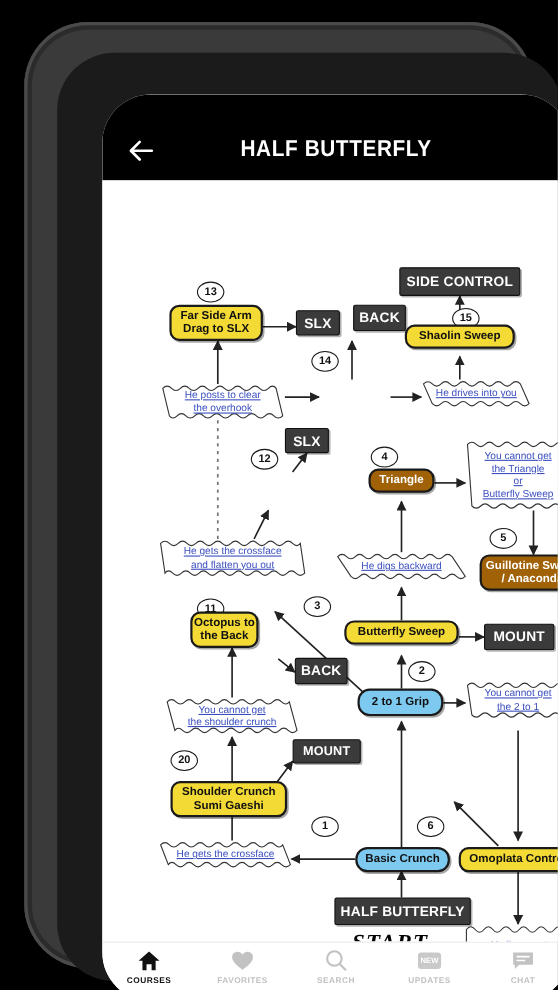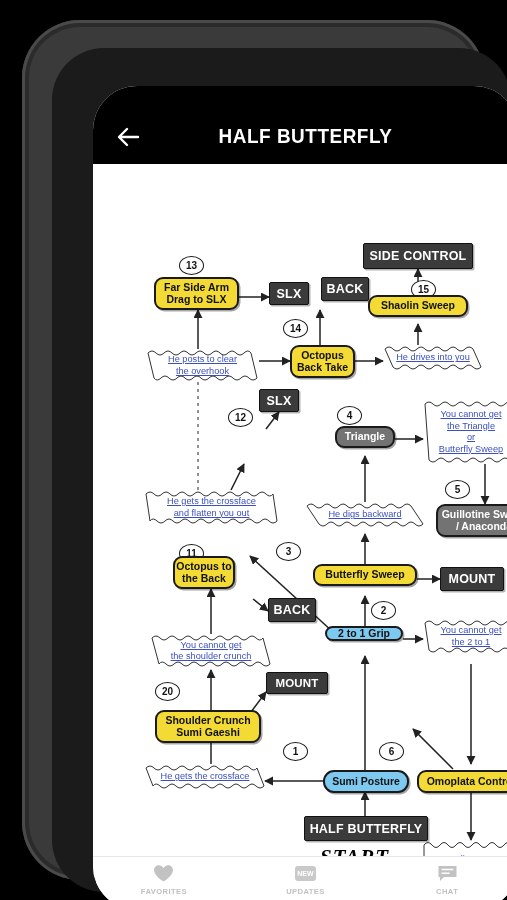--- a/index.html
+++ b/index.html
@@ -209,10 +209,6 @@
             <span>Shaolin Sweep</span>
           </div>
 
-          <div class="node n-yellow" style="left:197px;top:181px;width:65px;height:33px">
-            <span style="white-space:pre-line">Octopus
-Back Take</span>
-          </div>
 
           <div class="node n-dark" style="left:166px;top:225px;width:40px;height:23px">
             <span>SLX</span>

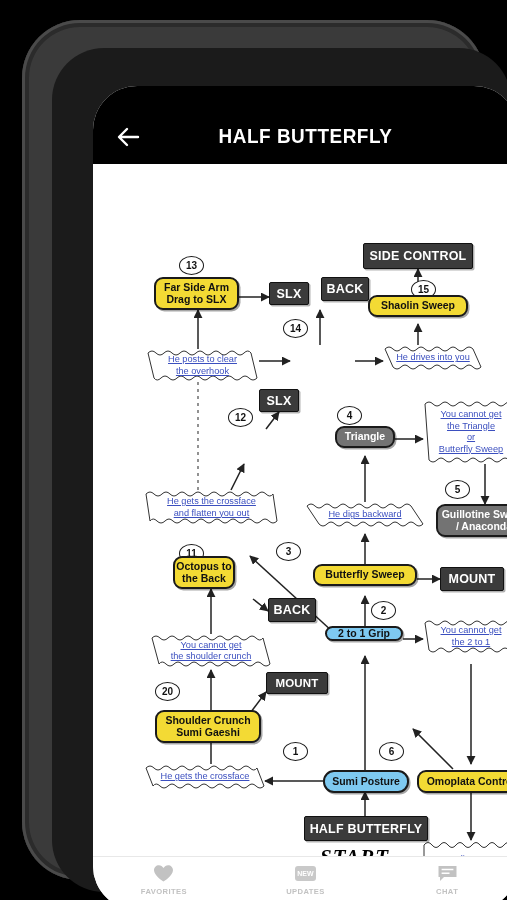--- a/index.html
+++ b/index.html
@@ -53,7 +53,7 @@
   .n-blue{background:#7EC9F0;border:2px solid #1a1a1a;border-radius:11px;
           color:#111;font-weight:bold;font-size:10.5px;
           box-shadow:1.5px 1.5px 0 rgba(0,0,0,.35);}
-  .n-red{background:#737373;border:2px solid #1a1a1a;border-radius:9px;
+  .n-red{background:#a16207;border:2px solid #1a1a1a;border-radius:9px;
          color:#fff;font-weight:bold;font-size:10.5px;
          box-shadow:1.5px 1.5px 0 rgba(0,0,0,.35);}
   .n-dark{background:#3b3b3b;border:1px solid #111;border-radius:2px;

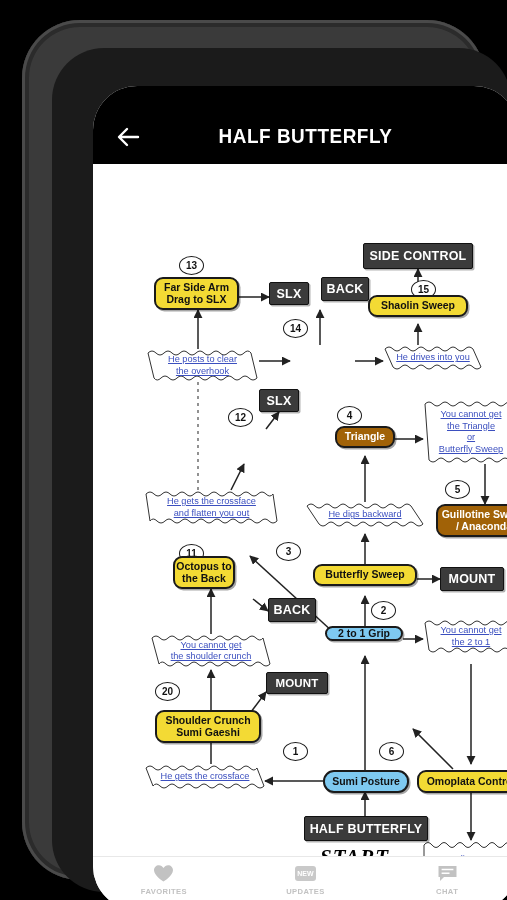--- a/index.html
+++ b/index.html
@@ -241,7 +241,7 @@
             <span>MOUNT</span>
           </div>
 
-          <div class="node n-blue" style="left:232px;top:462px;width:78px;height:15px">
+          <div class="node n-blue" style="left:232px;top:462px;width:78px;height:25px">
             <span>2 to 1 Grip</span>
           </div>
 

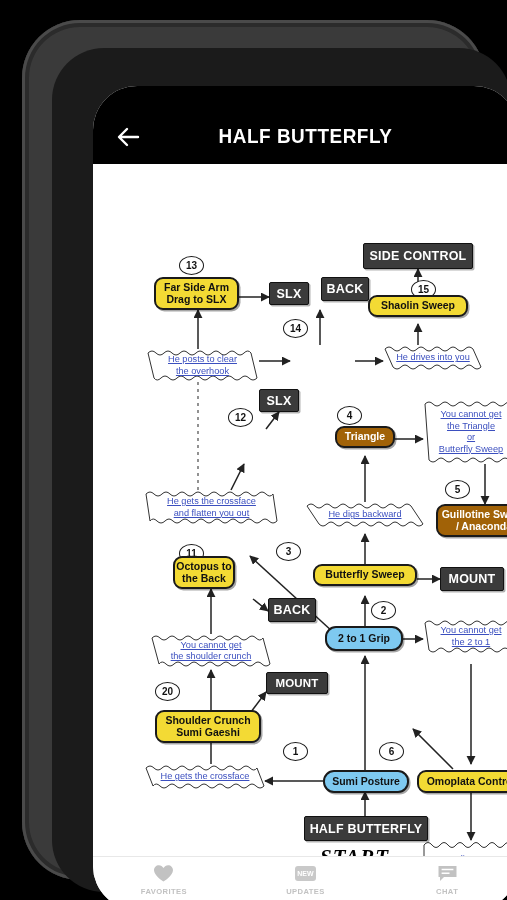--- a/index.html
+++ b/index.html
@@ -256,7 +256,7 @@
 
 
           <div class="node n-blue" style="left:230px;top:606px;width:86px;height:23px">
-            <span>Sumi Posture</span>
+            <span>Basic Crunch</span>
           </div>
 
           <div class="node n-yellow" style="left:324px;top:606px;width:108px;height:23px">

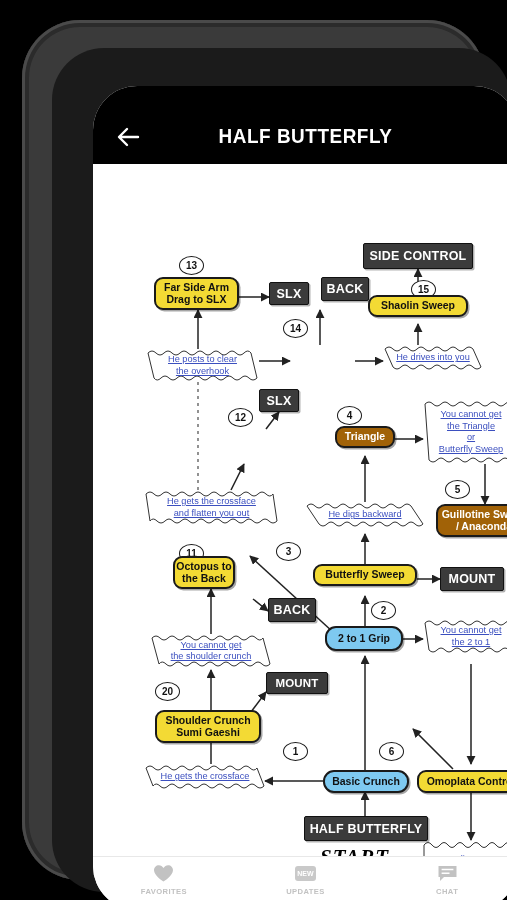--- a/index.html
+++ b/index.html
@@ -343,6 +343,14 @@
 
         <div id="bottomnav">
 
+          <div class="navitem active">
+            <div class="navicon">
+              <svg width="21" height="19" viewBox="0 0 21 19">
+                <path d="M10.5 1 L20 9.5 H16.5 V18 H12.8 V12.5 H8.2 V18 H4.5 V9.5 H1 Z" fill="#111"></path>
+              </svg>
+            </div>
+            <div class="navlabel">COURSES</div>
+          </div>
 
           <div class="navitem">
             <div class="navicon">

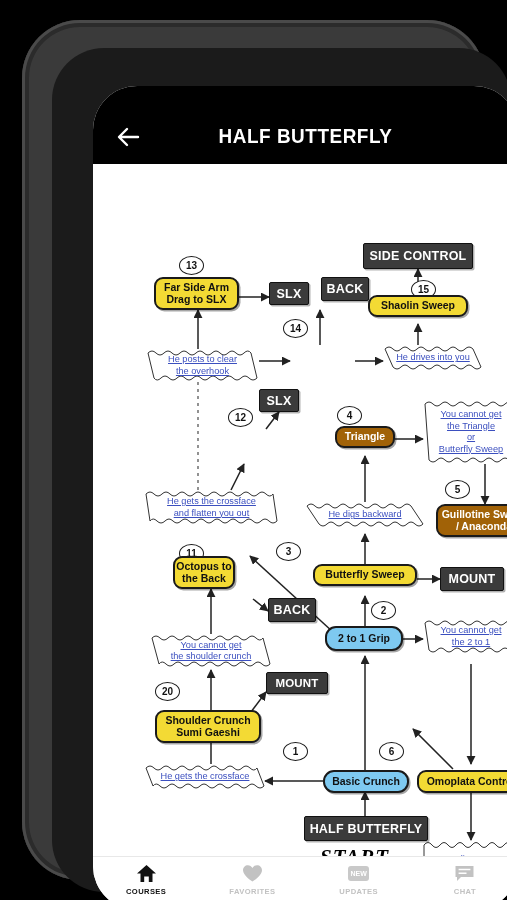--- a/index.html
+++ b/index.html
@@ -361,6 +361,15 @@
             <div class="navlabel">FAVORITES</div>
           </div>
 
+          <div class="navitem">
+            <div class="navicon">
+              <svg width="21" height="20" viewBox="0 0 21 20">
+                <circle cx="9" cy="8.4" r="6.6" stroke="#c2c2c2" stroke-width="1.9" fill="none"></circle>
+                <line x1="13.9" y1="13.4" x2="19" y2="18.6" stroke="#c2c2c2" stroke-width="1.9" stroke-linecap="round"></line>
+              </svg>
+            </div>
+            <div class="navlabel">SEARCH</div>
+          </div>
 
           <div class="navitem">
             <div class="navicon">

